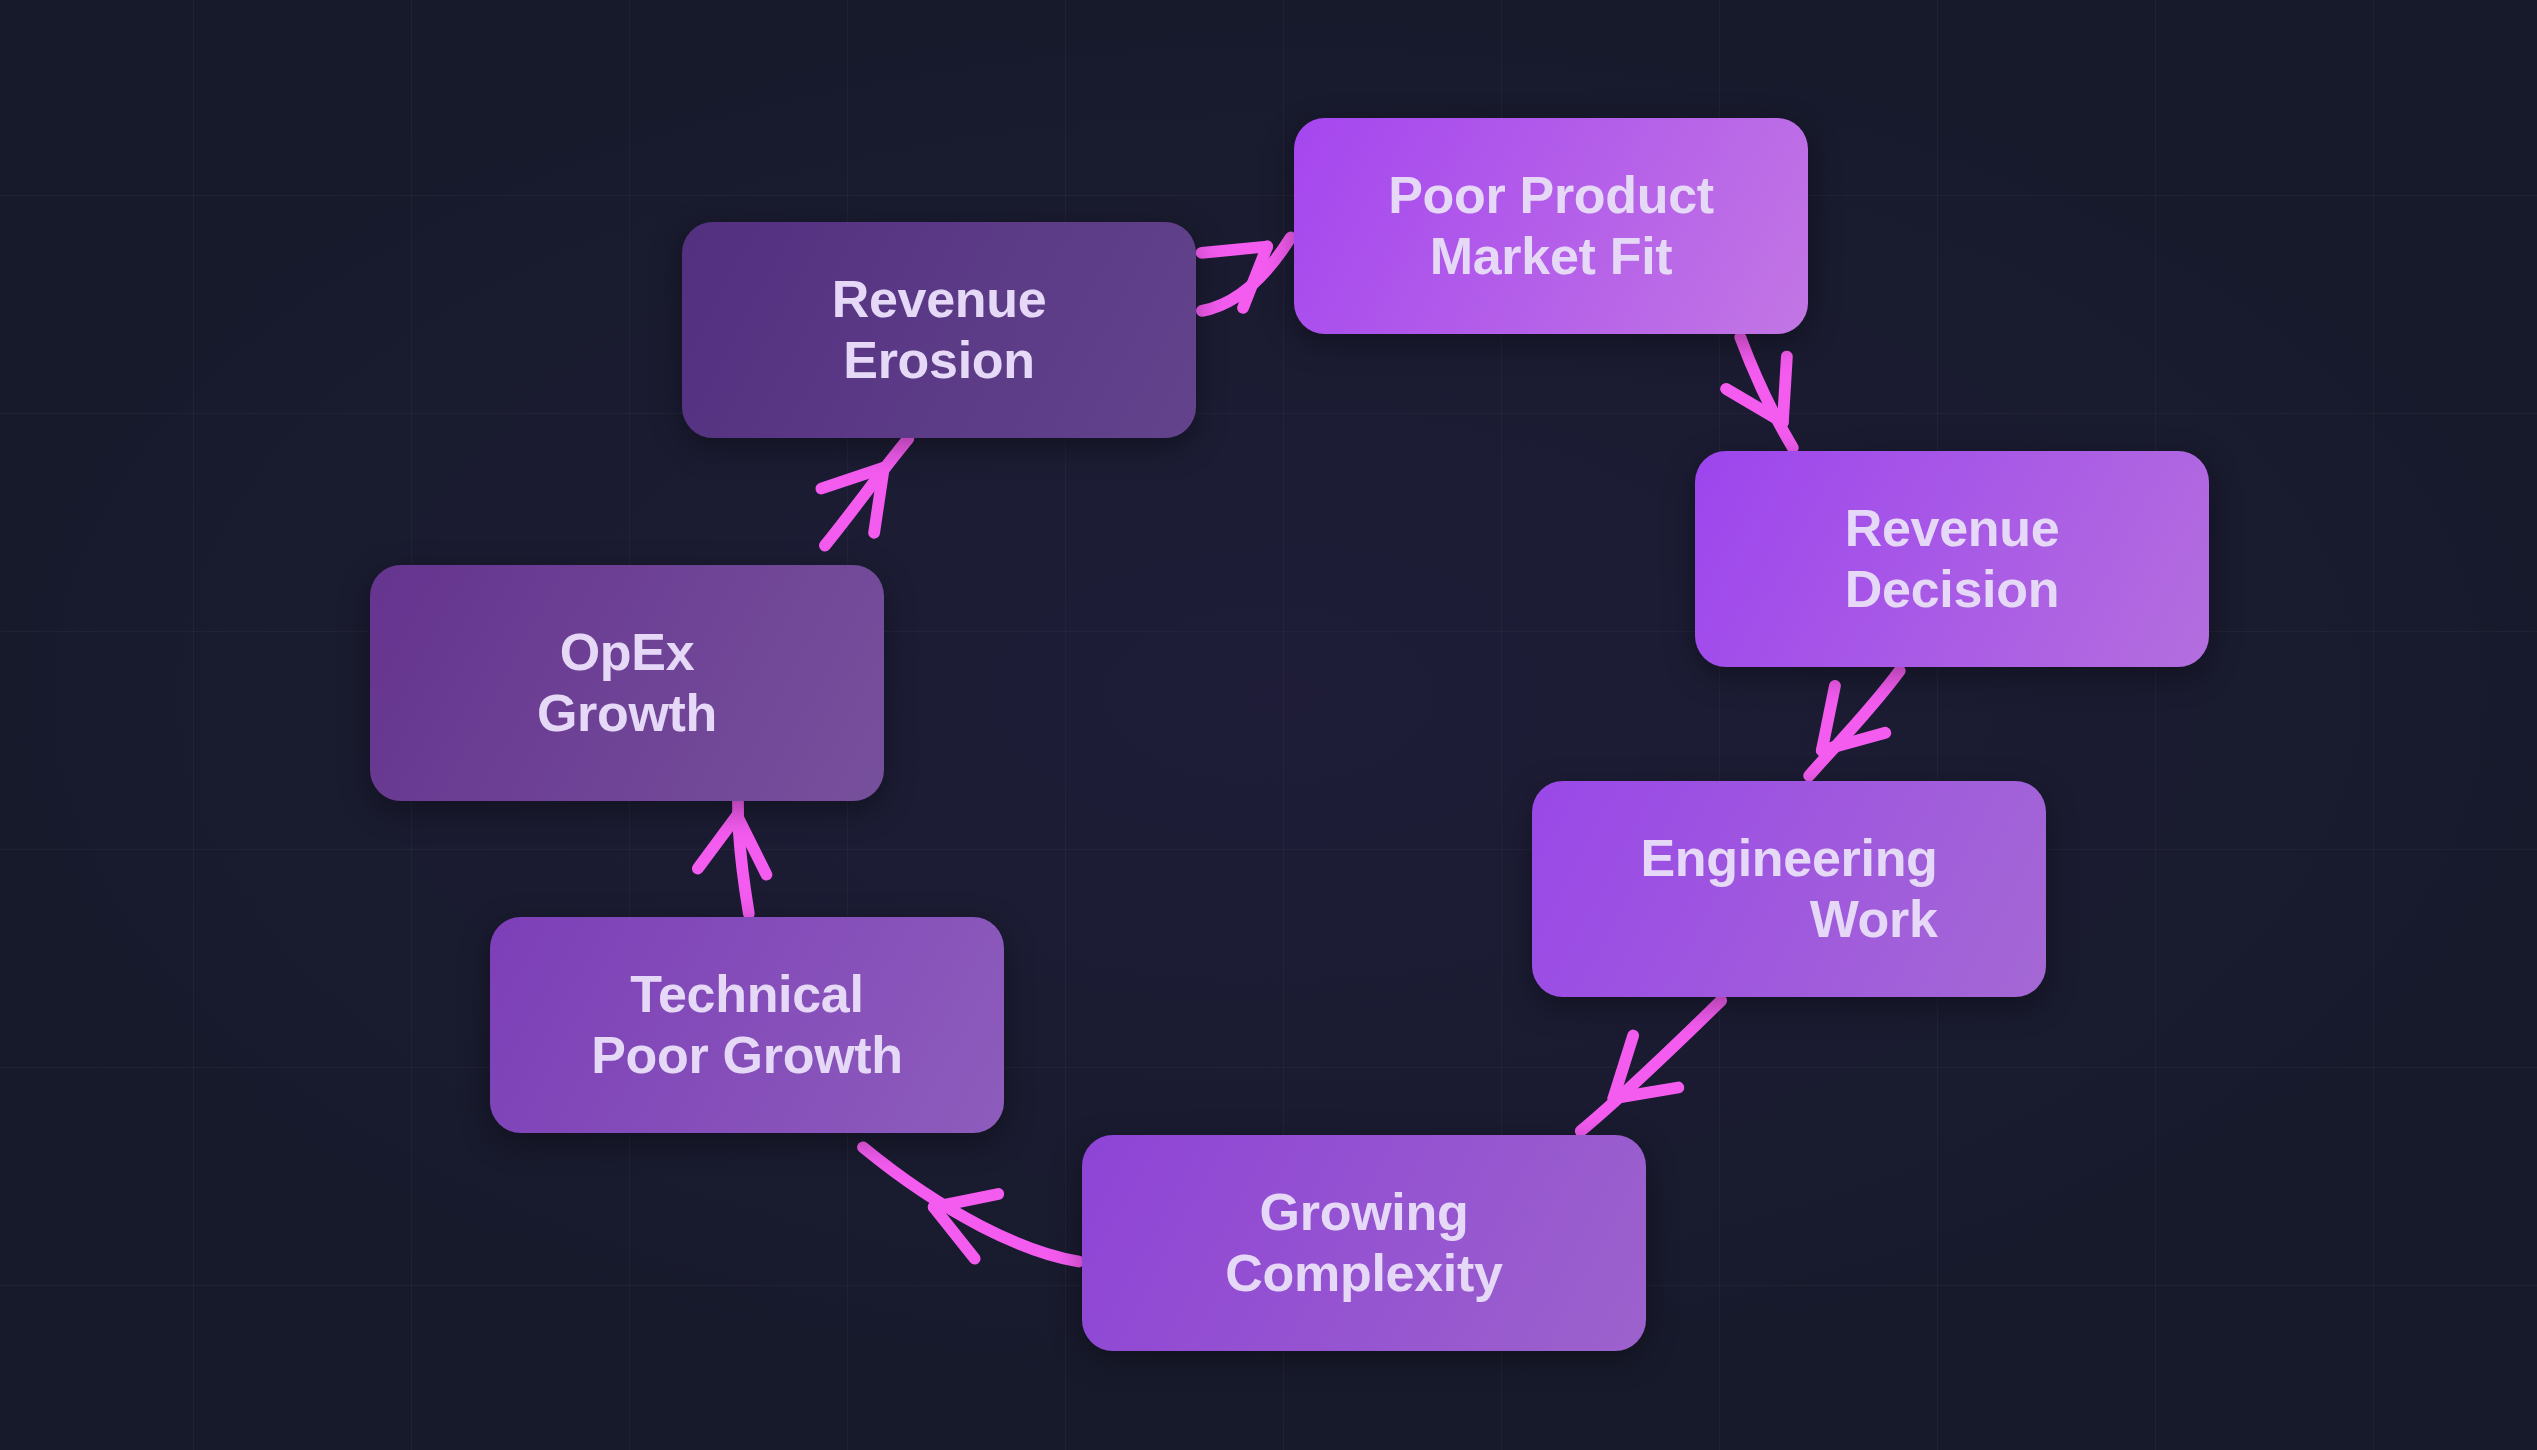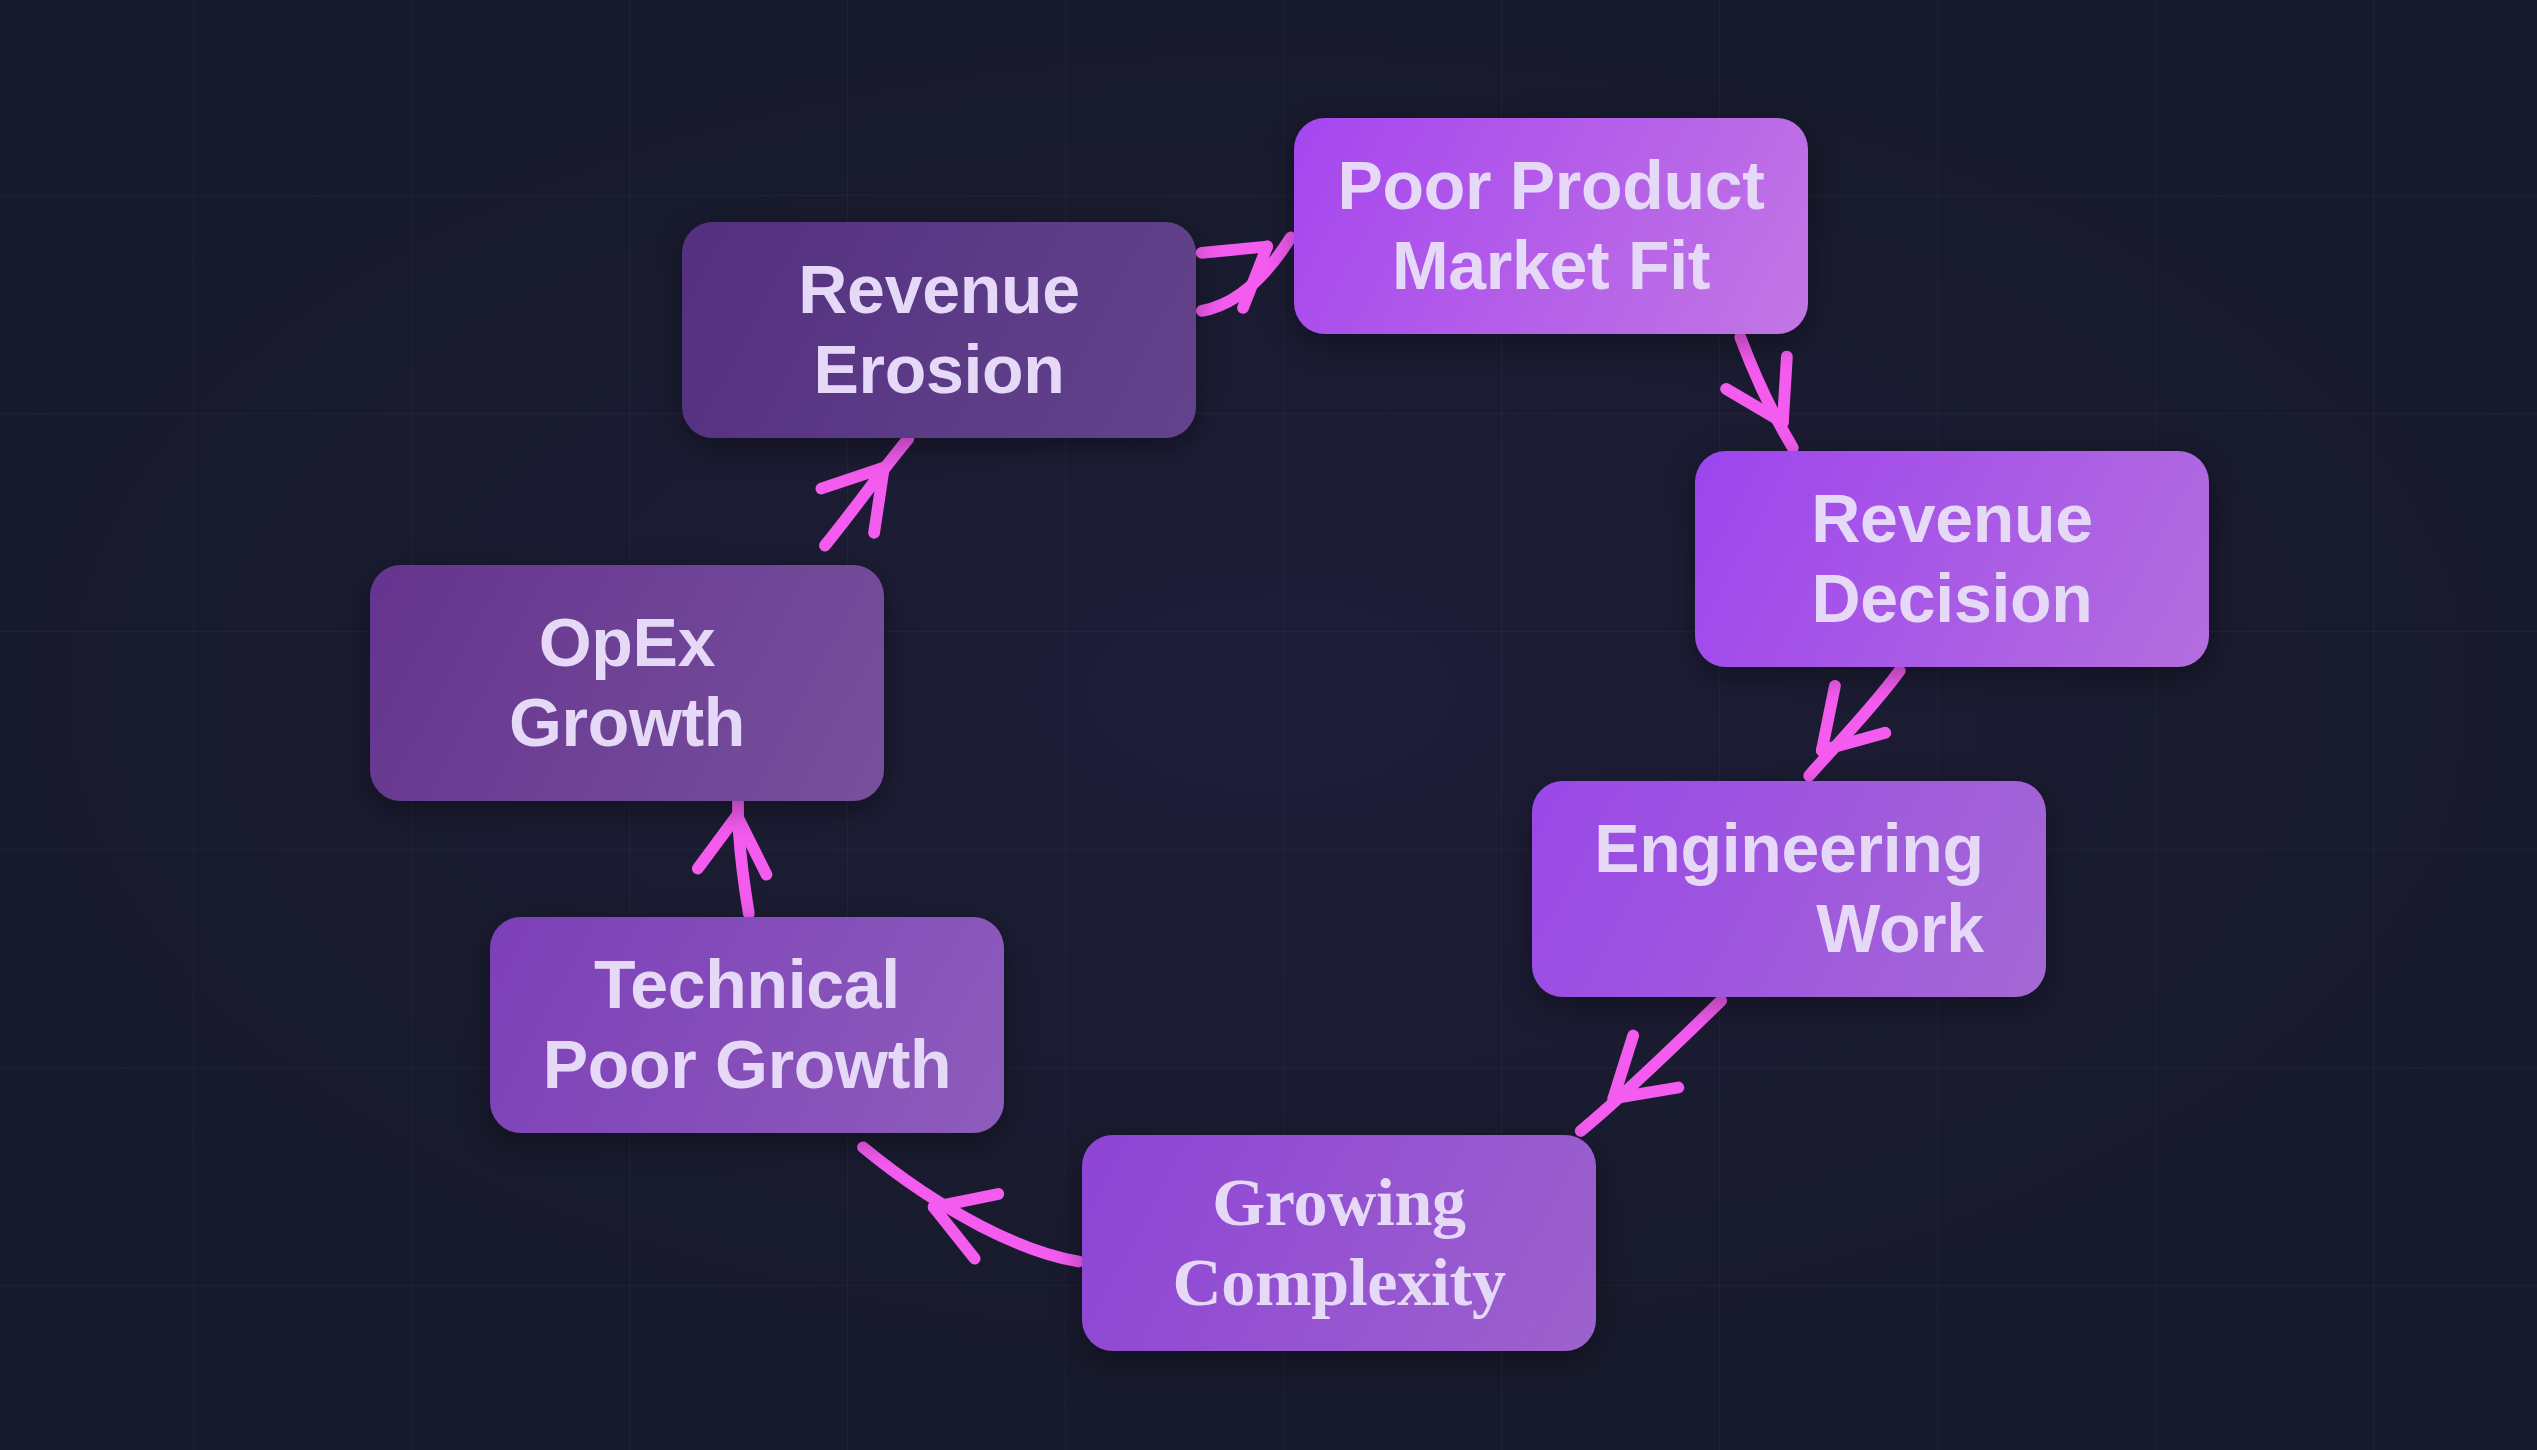--- a/index.html
+++ b/index.html
@@ -46,7 +46,7 @@
     text-align:center;
     color:#e6d9f7;
     font-weight:bold;
-    font-size:68px;
+    font-size:52px;
     line-height:1.17;
     letter-spacing:-0.3px;
     white-space:pre-line;

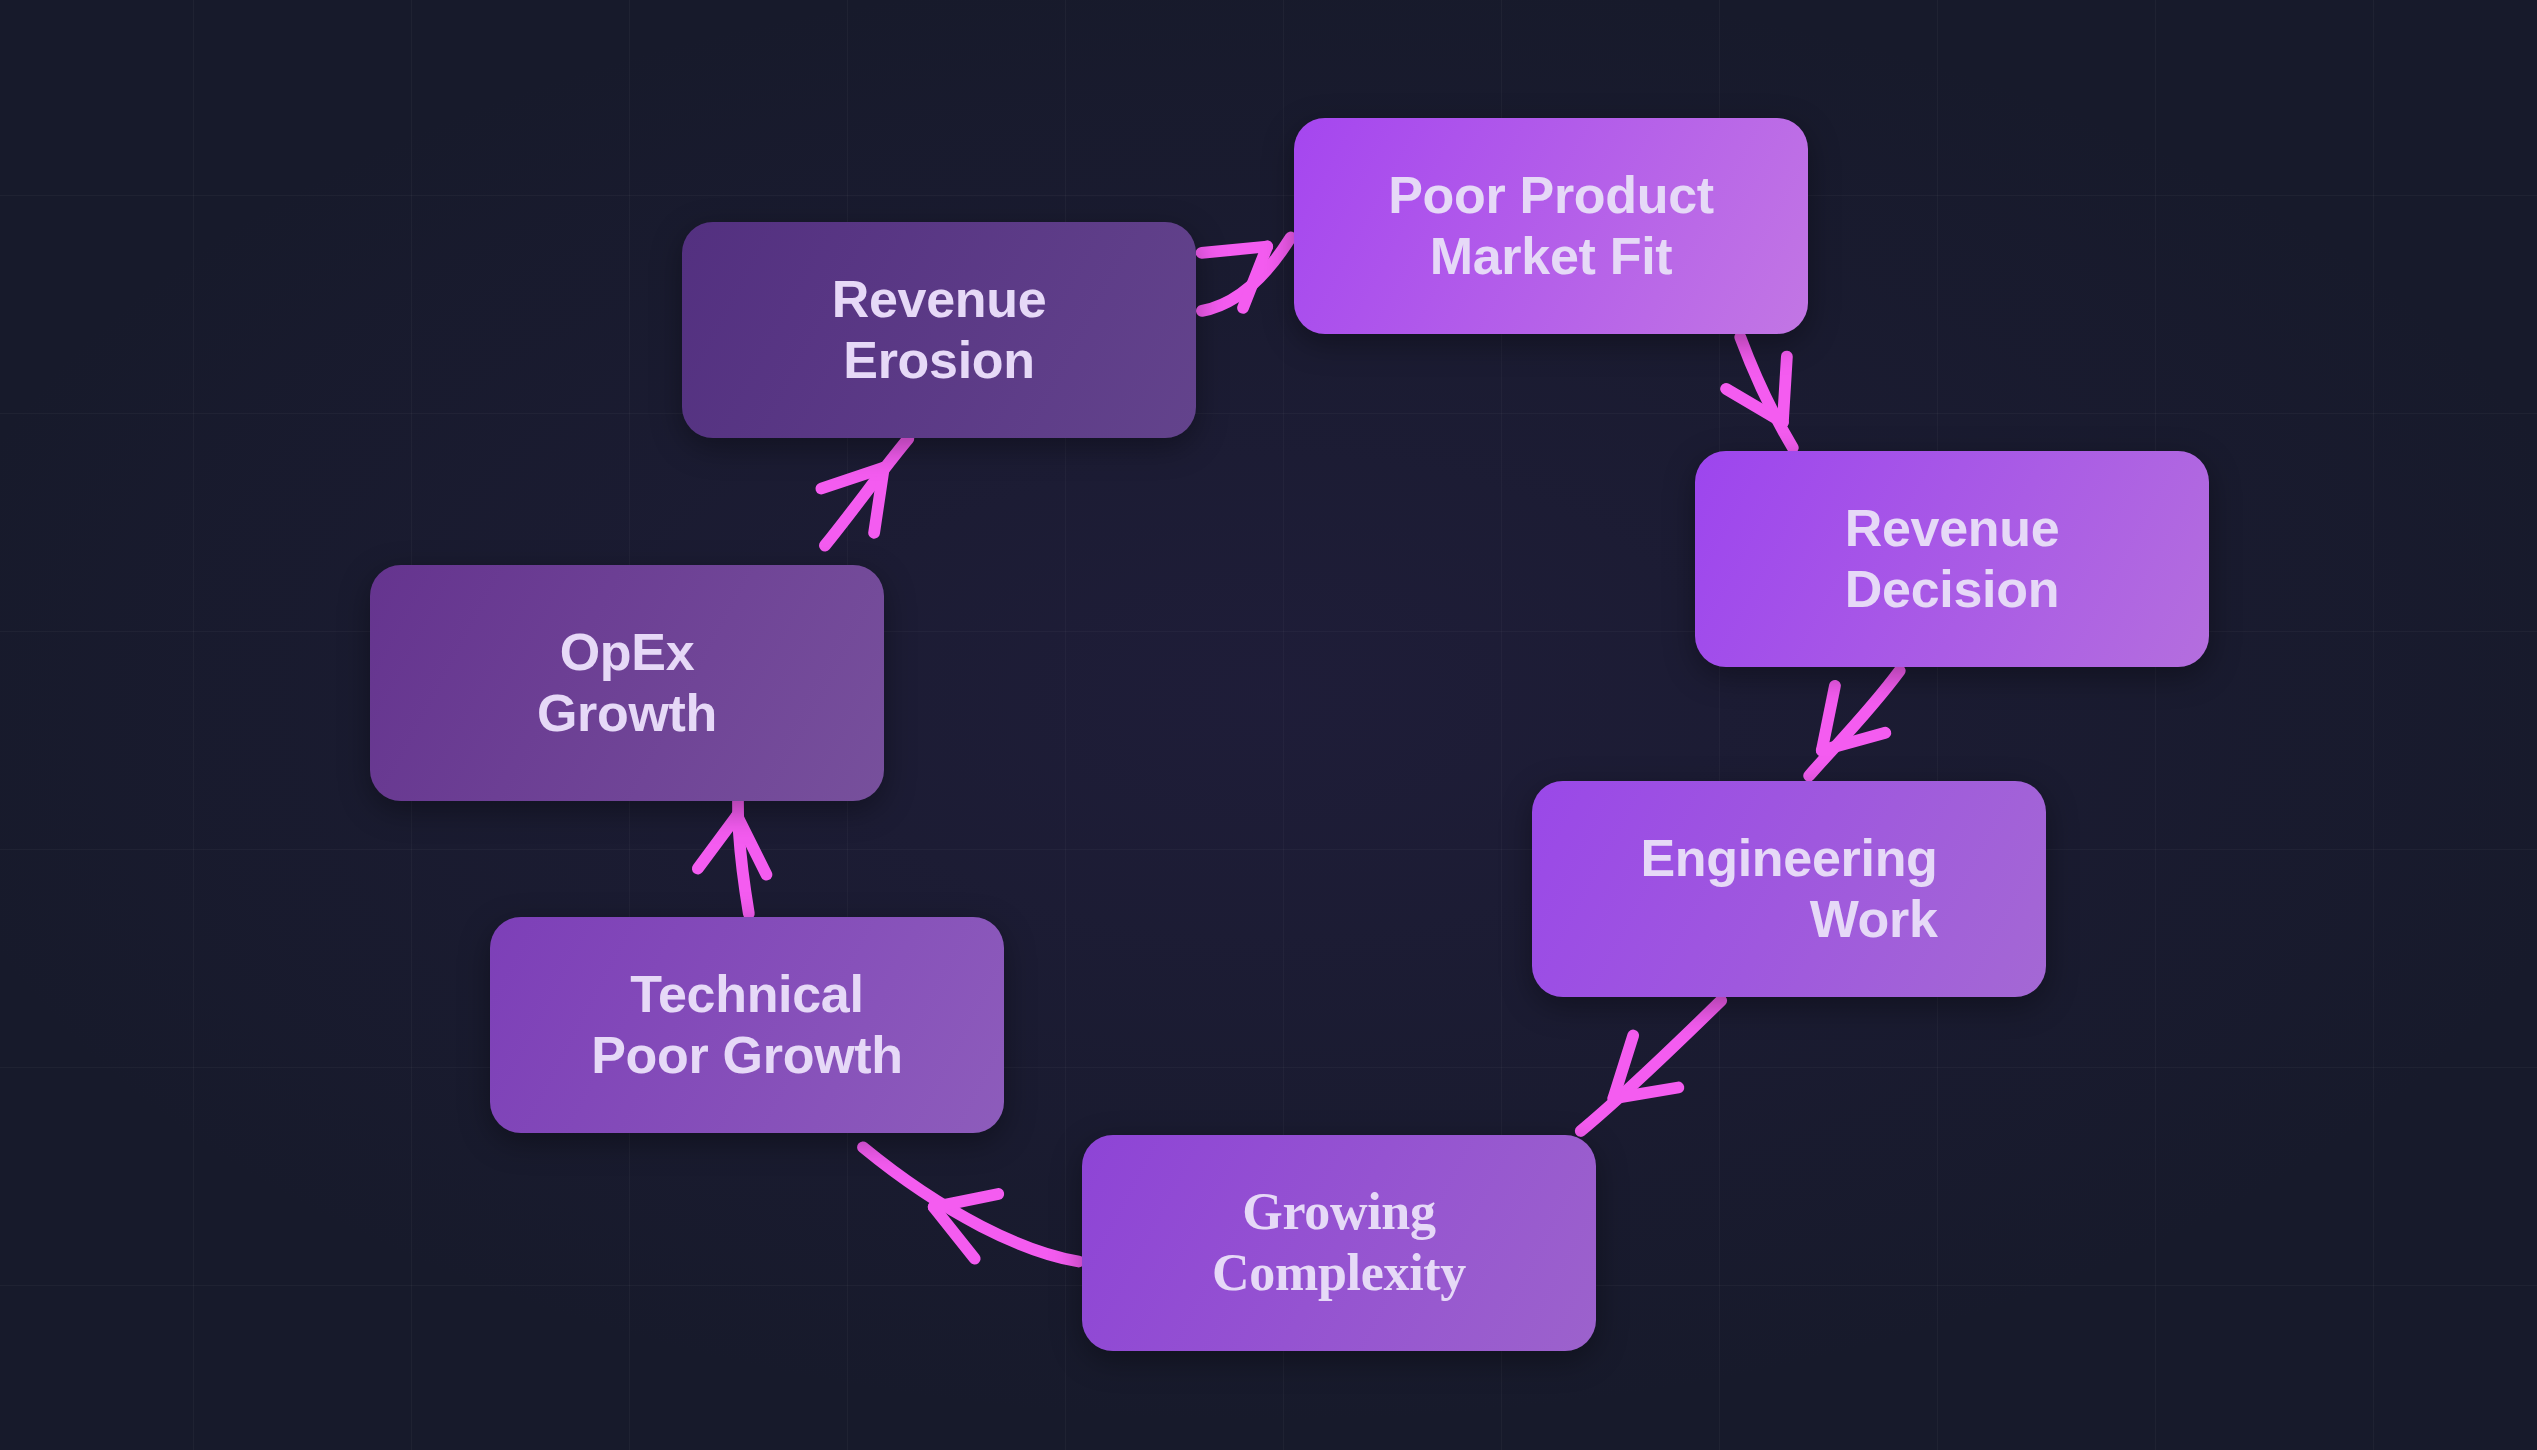--- a/index.html
+++ b/index.html
@@ -122,7 +122,7 @@
 Decision</span></div>
       <div class="node" style="left: 1532px; top: 781px; width: 514px; height: 216px; background: linear-gradient(118deg, rgb(154, 72, 232) 0%, rgb(164, 104, 212) 100%); text-align: right;"><span>Engineering
 Work</span></div>
-      <div class="node" style="left: 1082px; top: 1135px; width: 514px; height: 216px; background: linear-gradient(118deg, rgb(142, 68, 214) 0%, rgb(156, 98, 204) 100%); font-family: Liberation Serif, serif;"><span>Growing
+      <div class="node" style="left: 1082px; top: 1135px; width: 564px; height: 216px; background: linear-gradient(118deg, rgb(142, 68, 214) 0%, rgb(156, 98, 204) 100%);"><span>Growing
 Complexity</span></div>
       <div class="node" style="left: 490px; top: 917px; width: 514px; height: 216px; background: linear-gradient(118deg, rgb(125, 63, 184) 0%, rgb(141, 92, 187) 100%);"><span>Technical
 Poor Growth</span></div>

